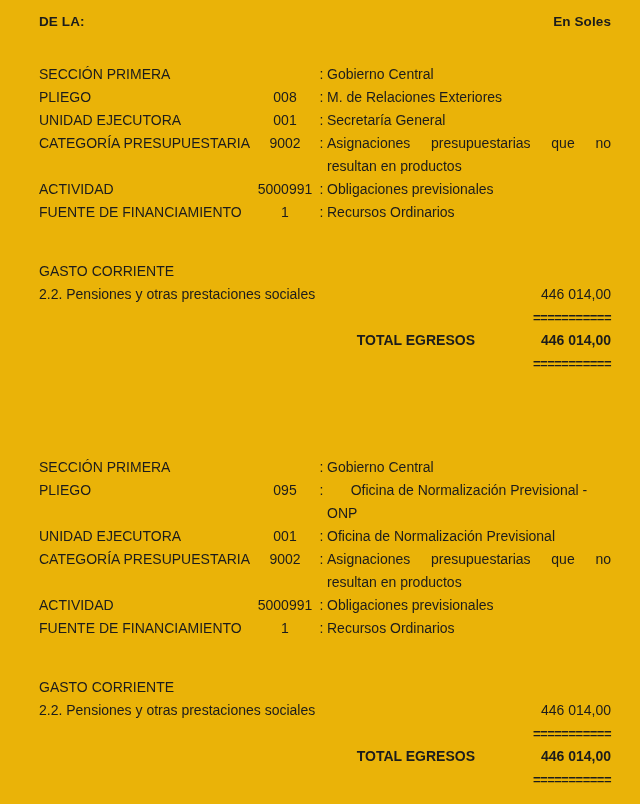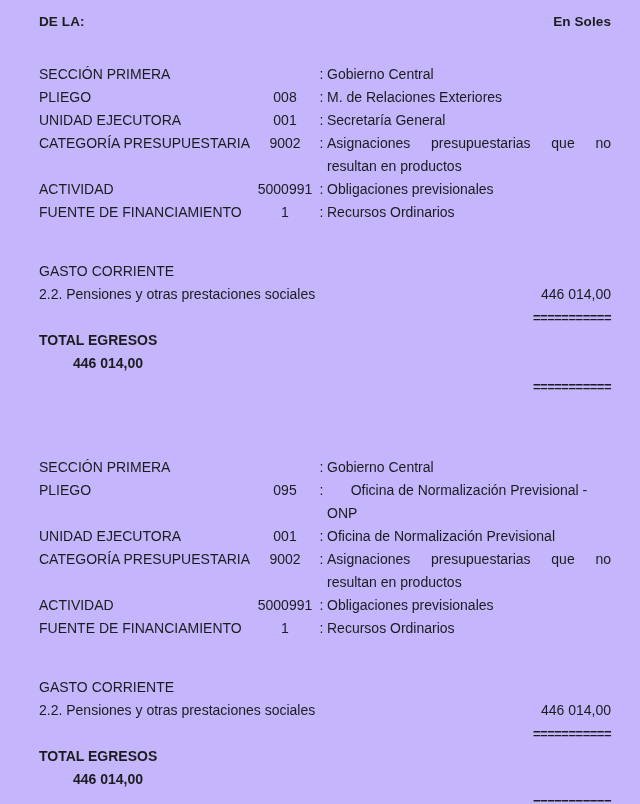--- a/index.html
+++ b/index.html
@@ -19,7 +19,7 @@
     width: 640px;
     height: 804px;
     overflow: hidden;
-    background: #c4b5fd;
+    background: #eab308;
   }
 
   

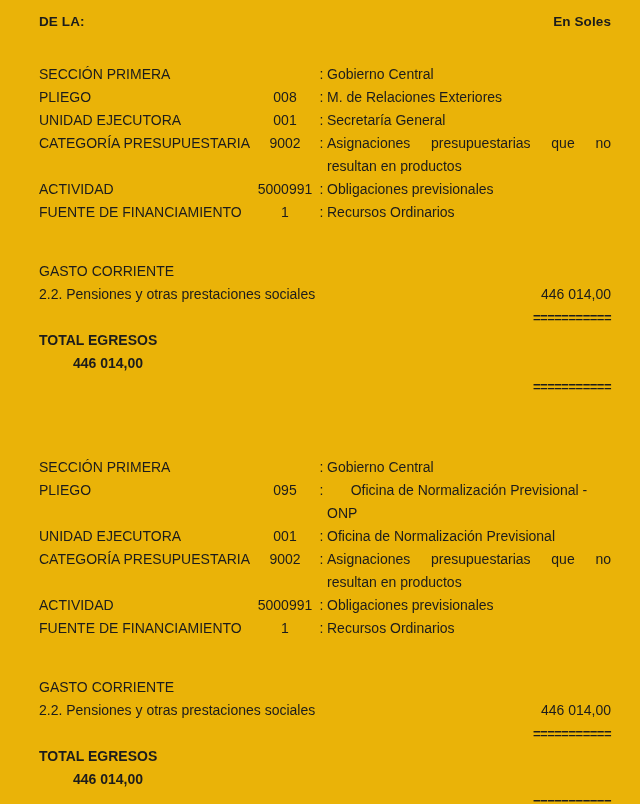--- a/index.html
+++ b/index.html
@@ -107,7 +107,6 @@
     align-items: baseline;
     font-weight: bold;
     font-size: 14px;
-    flex-direction: column;
   }
   .total-row .total-label {
     white-space: nowrap;

